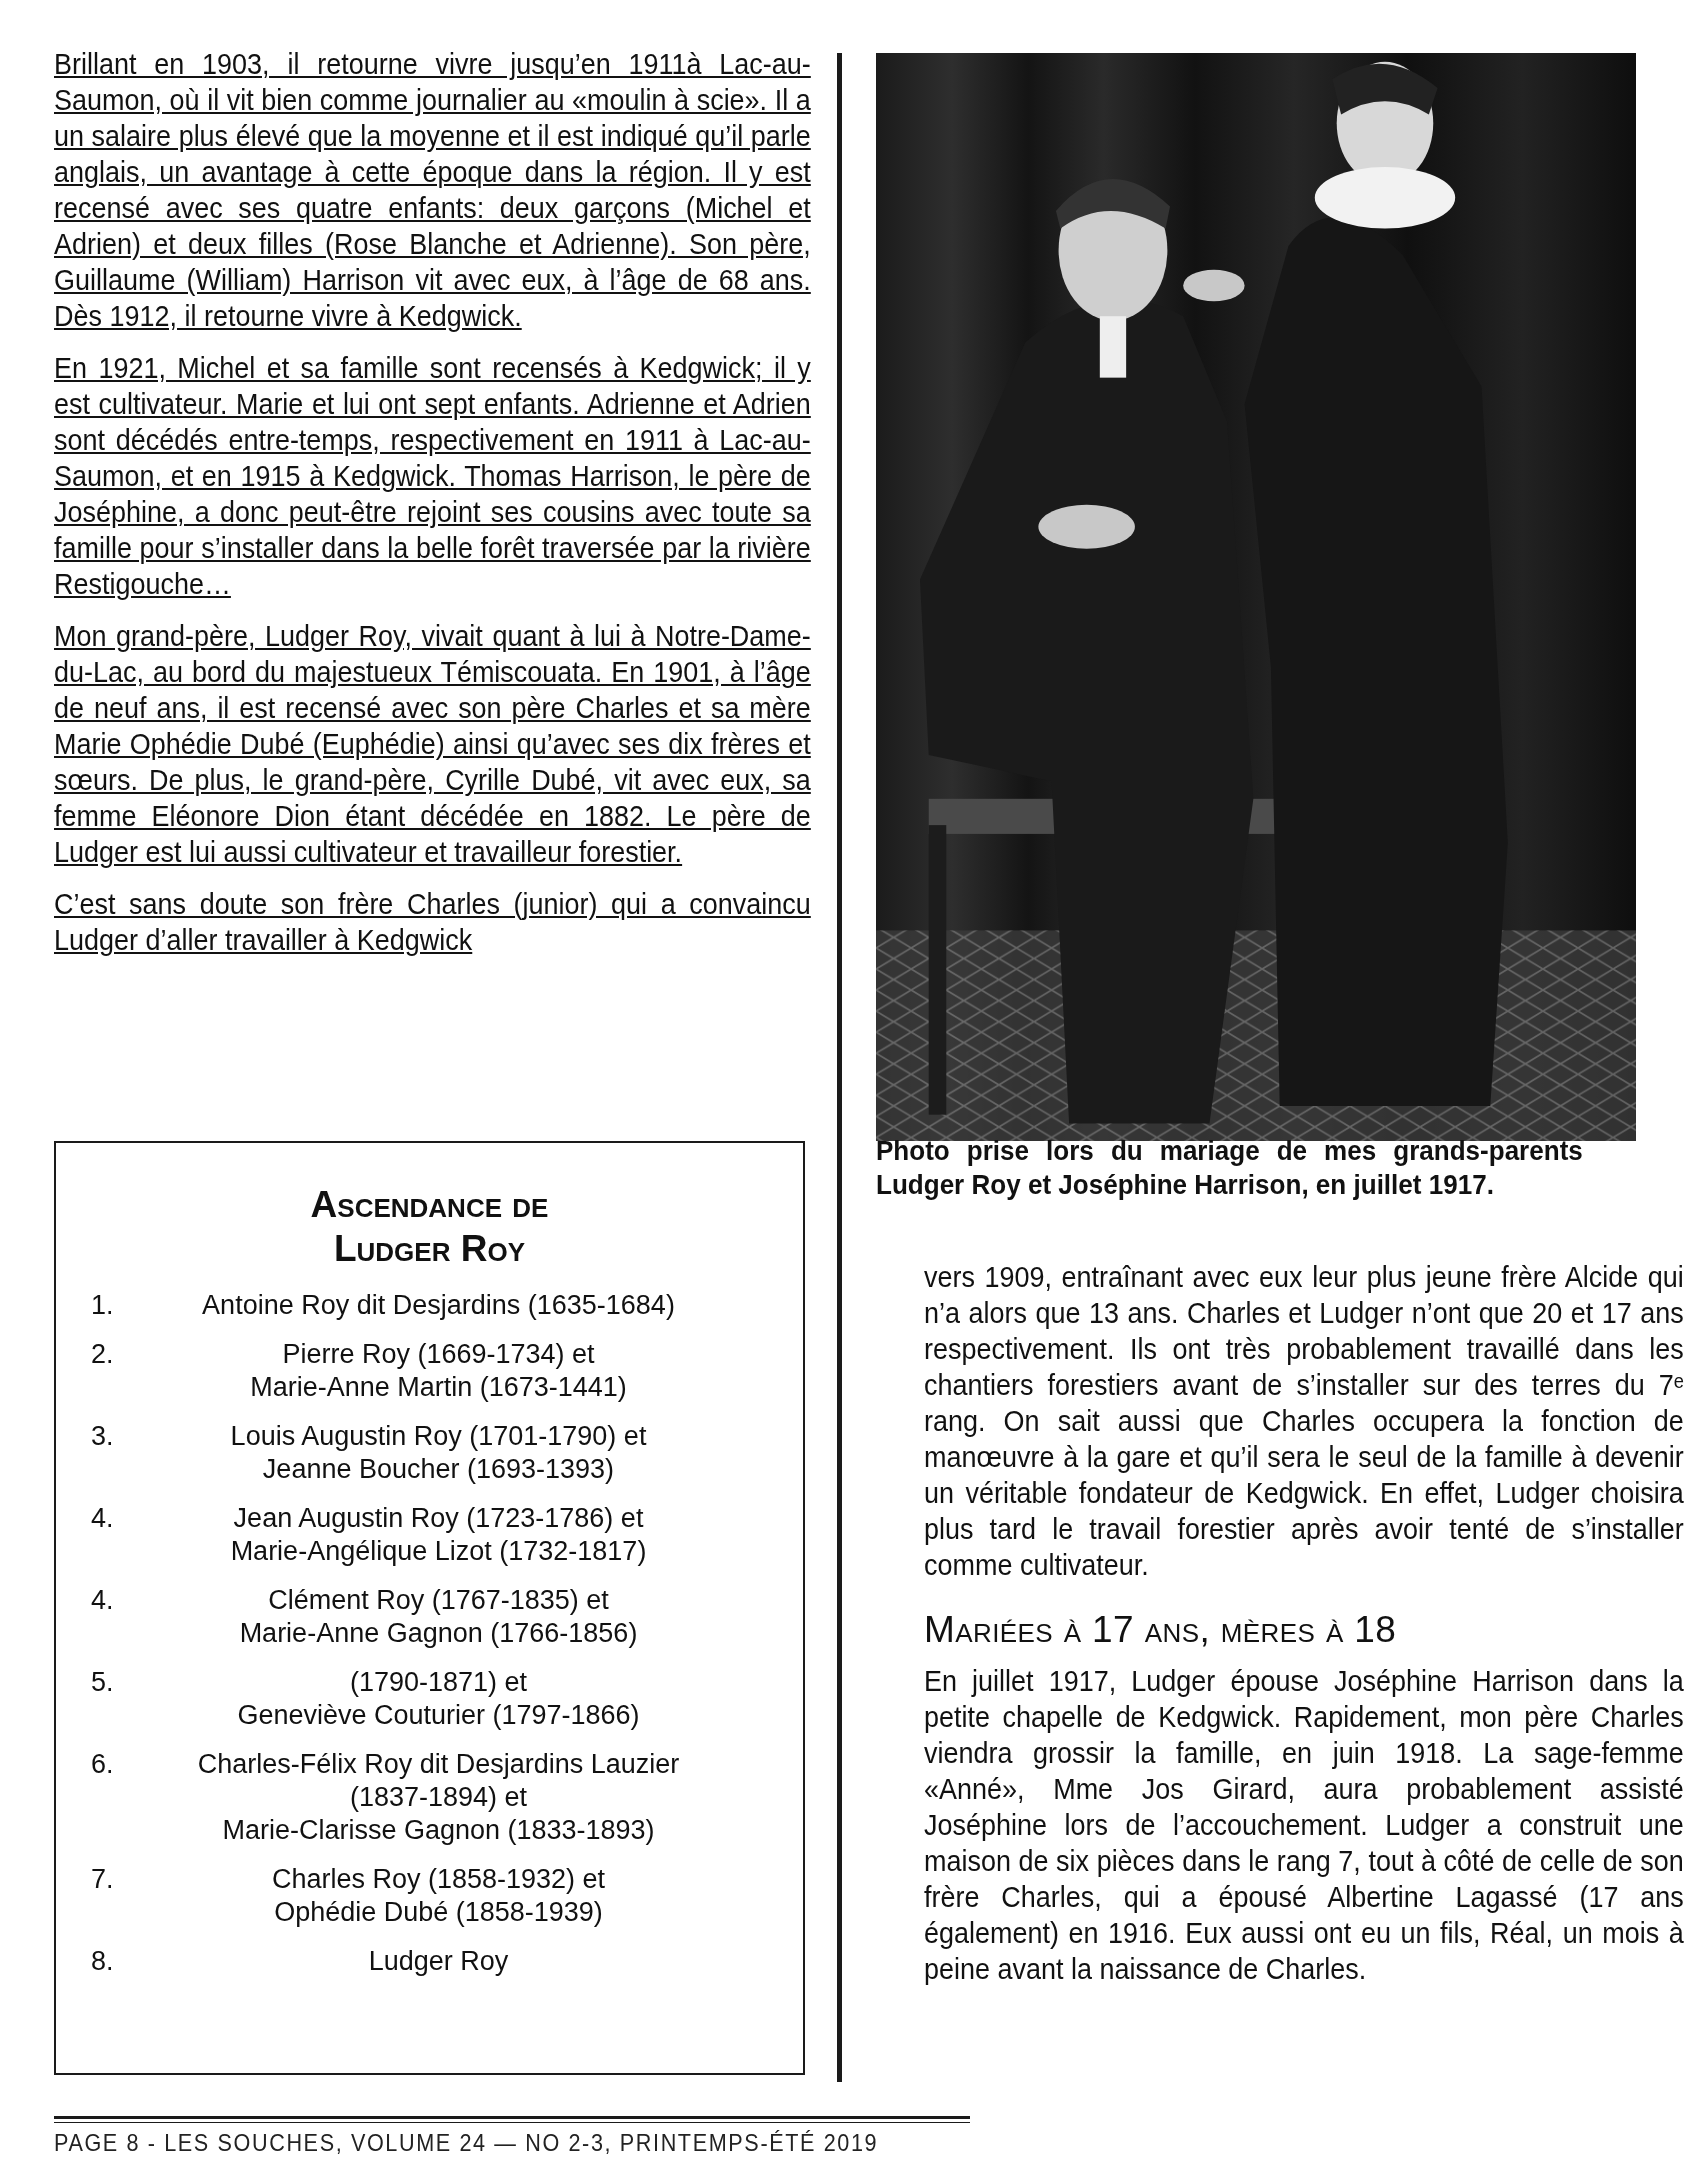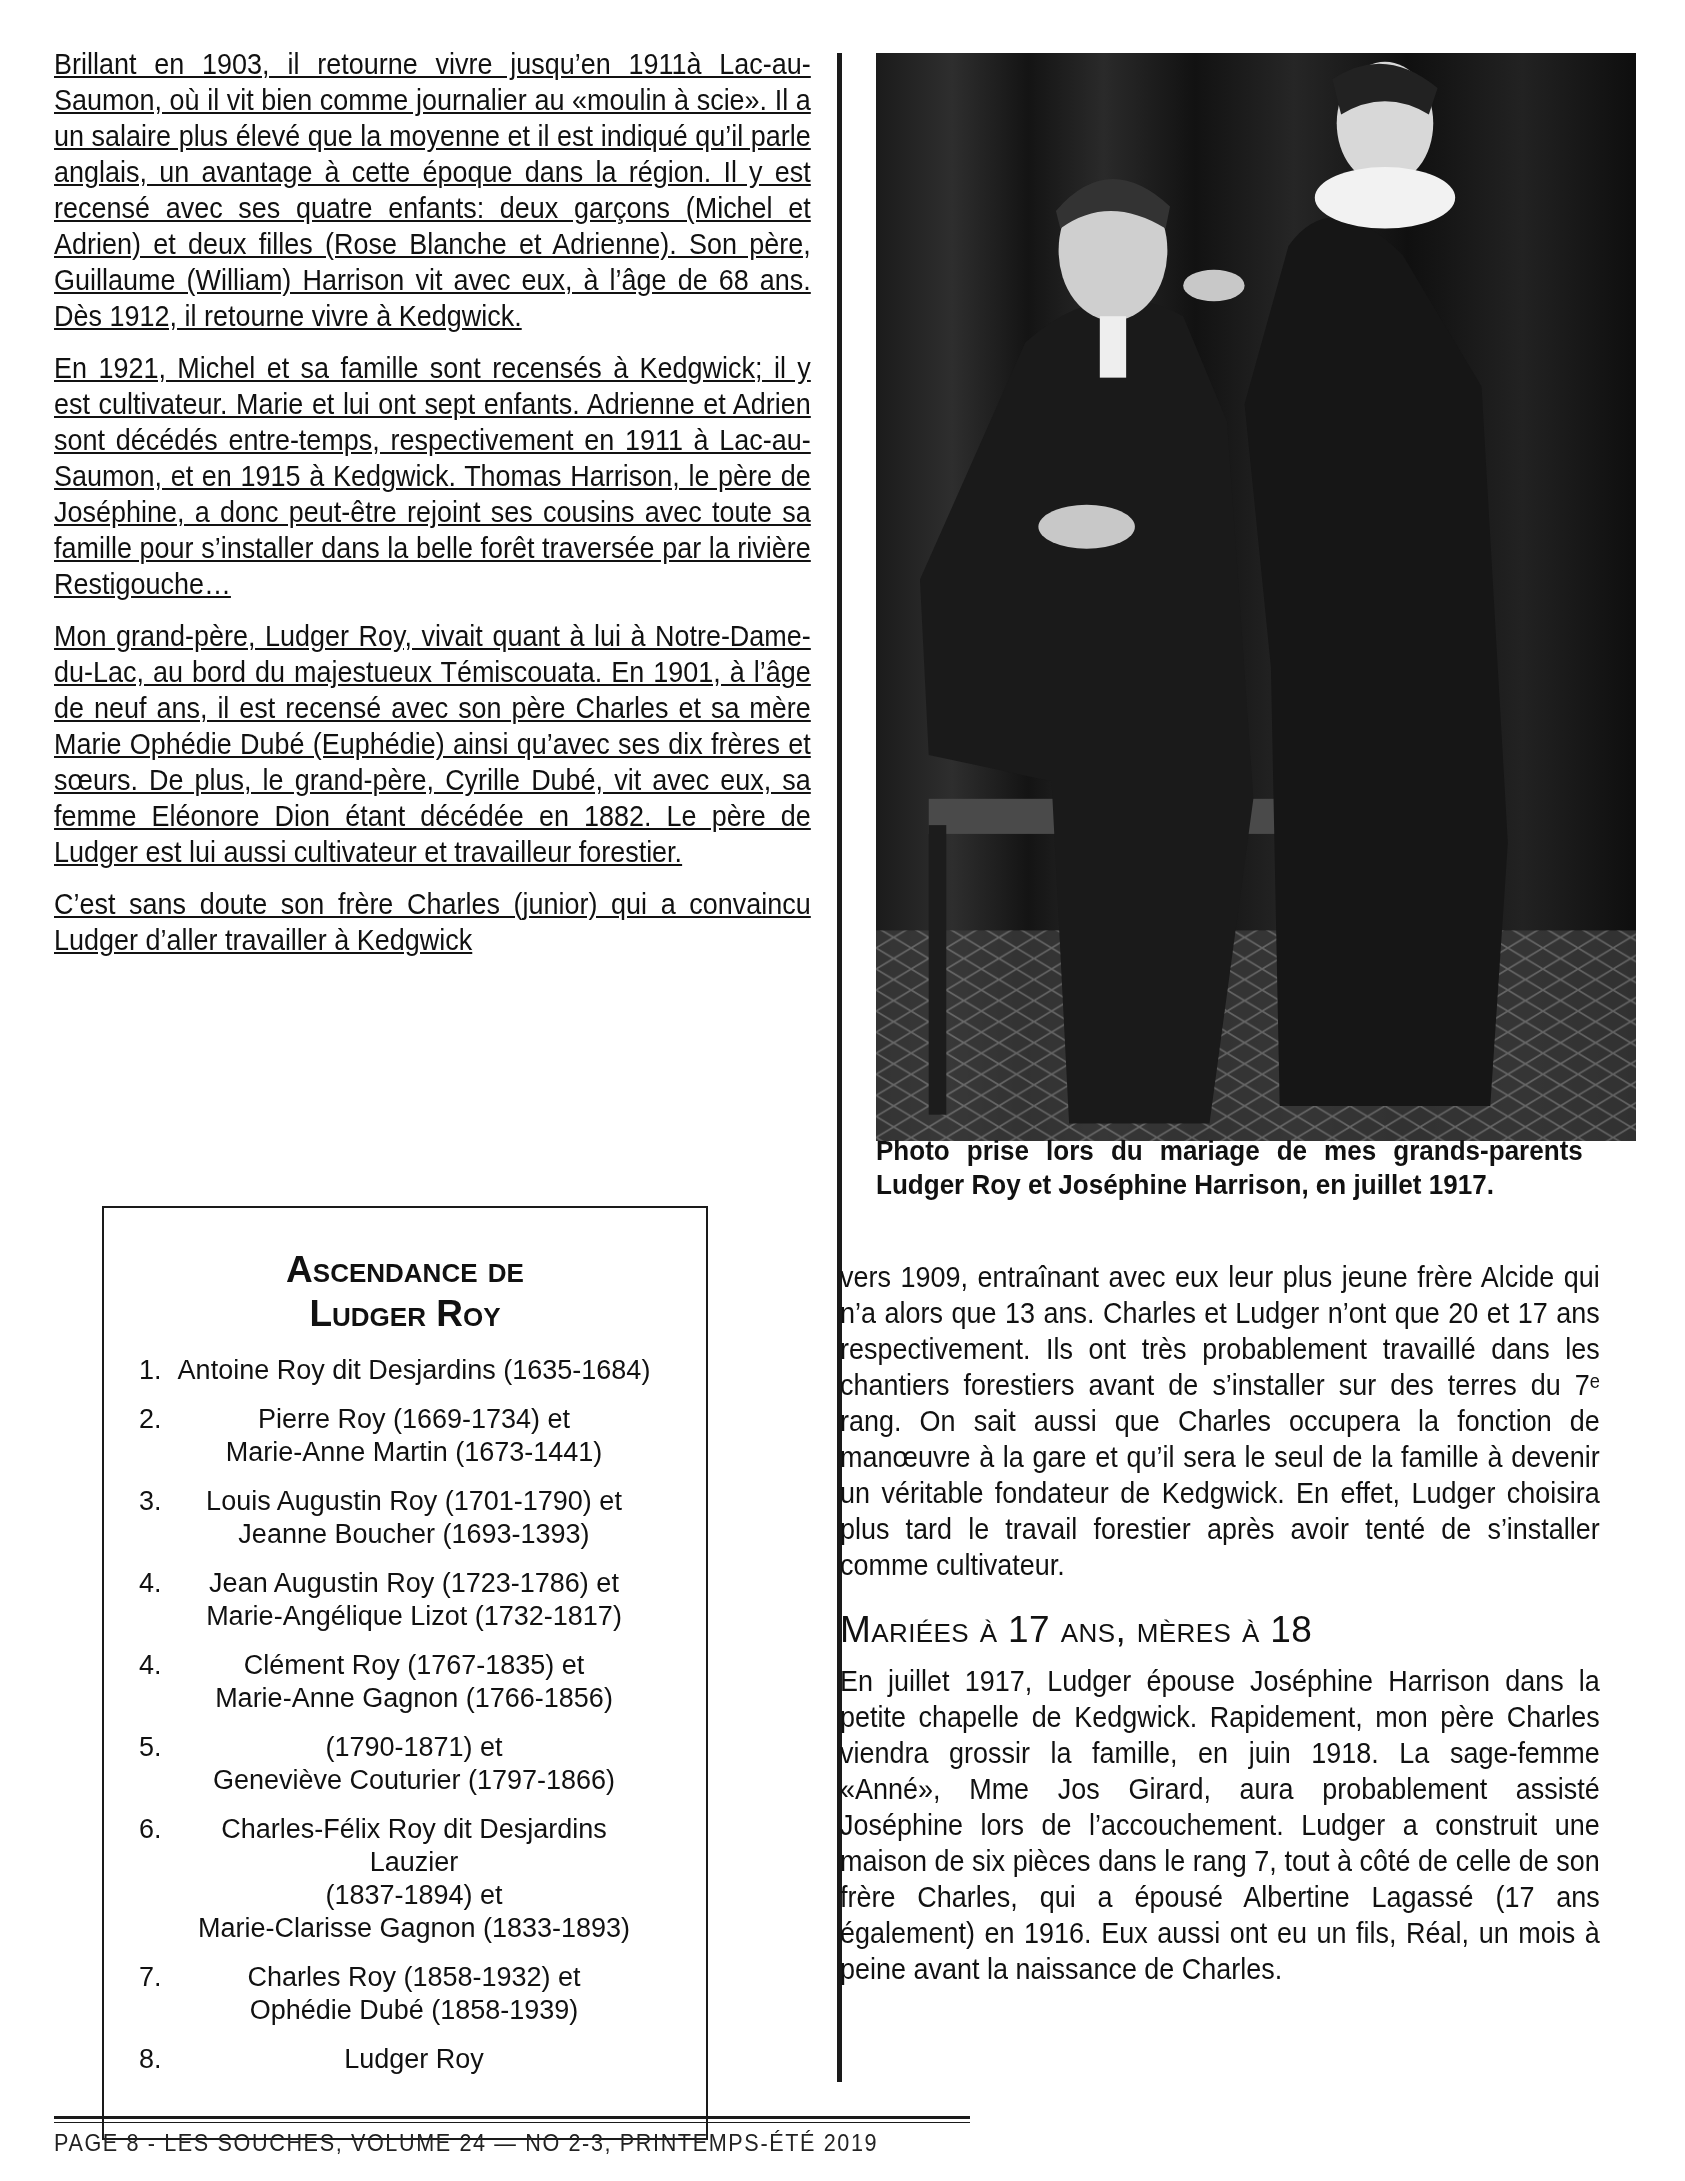--- a/index.html
+++ b/index.html
@@ -17,8 +17,8 @@
   .right-body { position: absolute; left: 840px; top: 1259px; width: 760px; }
   .heading { font-weight: normal; font-size: 37px; line-height: 42px; margin: 26px 0 12.3px 0;
              font-variant: small-caps; letter-spacing: 0.4px; }
-  .box { position: absolute; left: 54px; top: 1206px; width: 606px; height: 934px;
-         border: 2.6px solid #1a1a1a; box-sizing: border-box; margin-left: 48px; }
+  .box { position: absolute; left: 54px; top: 1141px; width: 751px; height: 934px;
+         border: 2.6px solid #1a1a1a; box-sizing: border-box; }
   .box-title { text-align: center; font-weight: bold; font-size: 37px; line-height: 44px;
                font-variant: small-caps; margin-top: 40px; }
   .entry { position: relative; font-size: 27px; line-height: 33px; margin: 0 0 16px 0; }

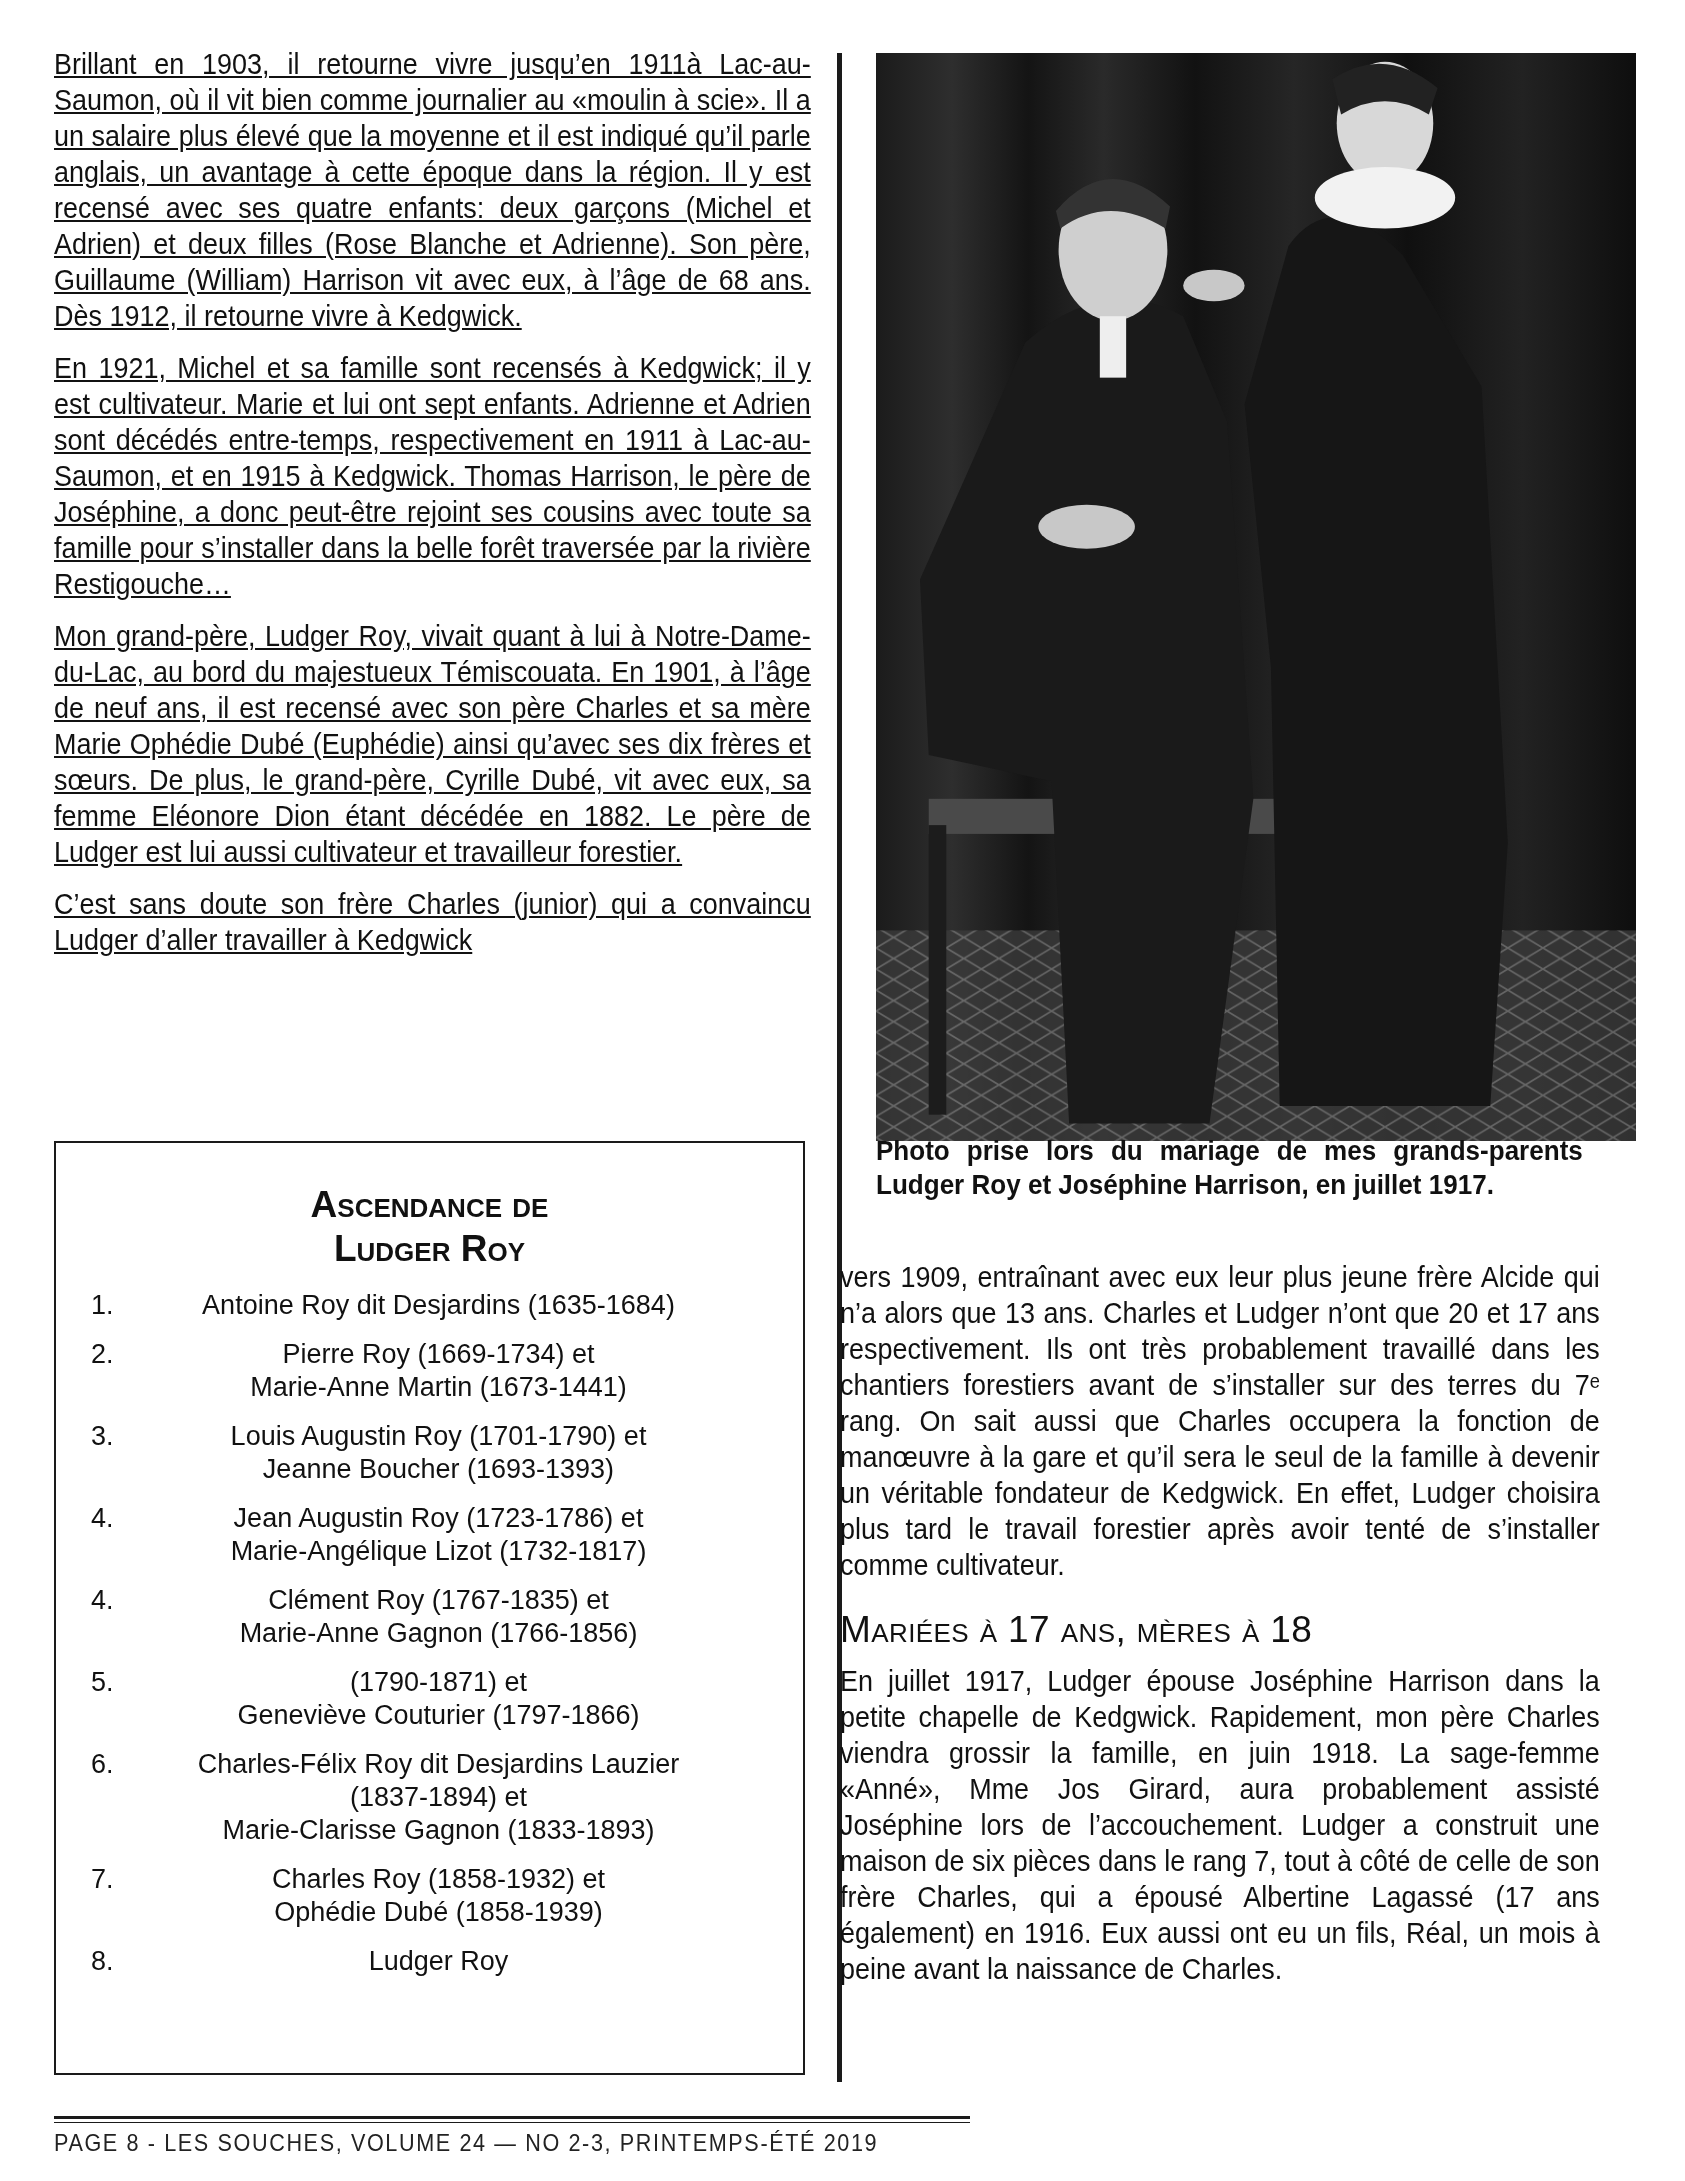--- a/index.html
+++ b/index.html
@@ -14,7 +14,7 @@
   .caption { position: absolute; left: 876px; top: 1134px; width: 760px;
              font-weight: bold; font-size: 28px; line-height: 34px; text-align: justify;
              transform: scaleX(0.93); transform-origin: left top; }
-  .right-body { position: absolute; left: 840px; top: 1259px; width: 760px; }
+  .right-body { position: absolute; left: 924px; top: 1259px; width: 760px; }
   .heading { font-weight: normal; font-size: 37px; line-height: 42px; margin: 26px 0 12.3px 0;
              font-variant: small-caps; letter-spacing: 0.4px; }
   .box { position: absolute; left: 54px; top: 1141px; width: 751px; height: 934px;

